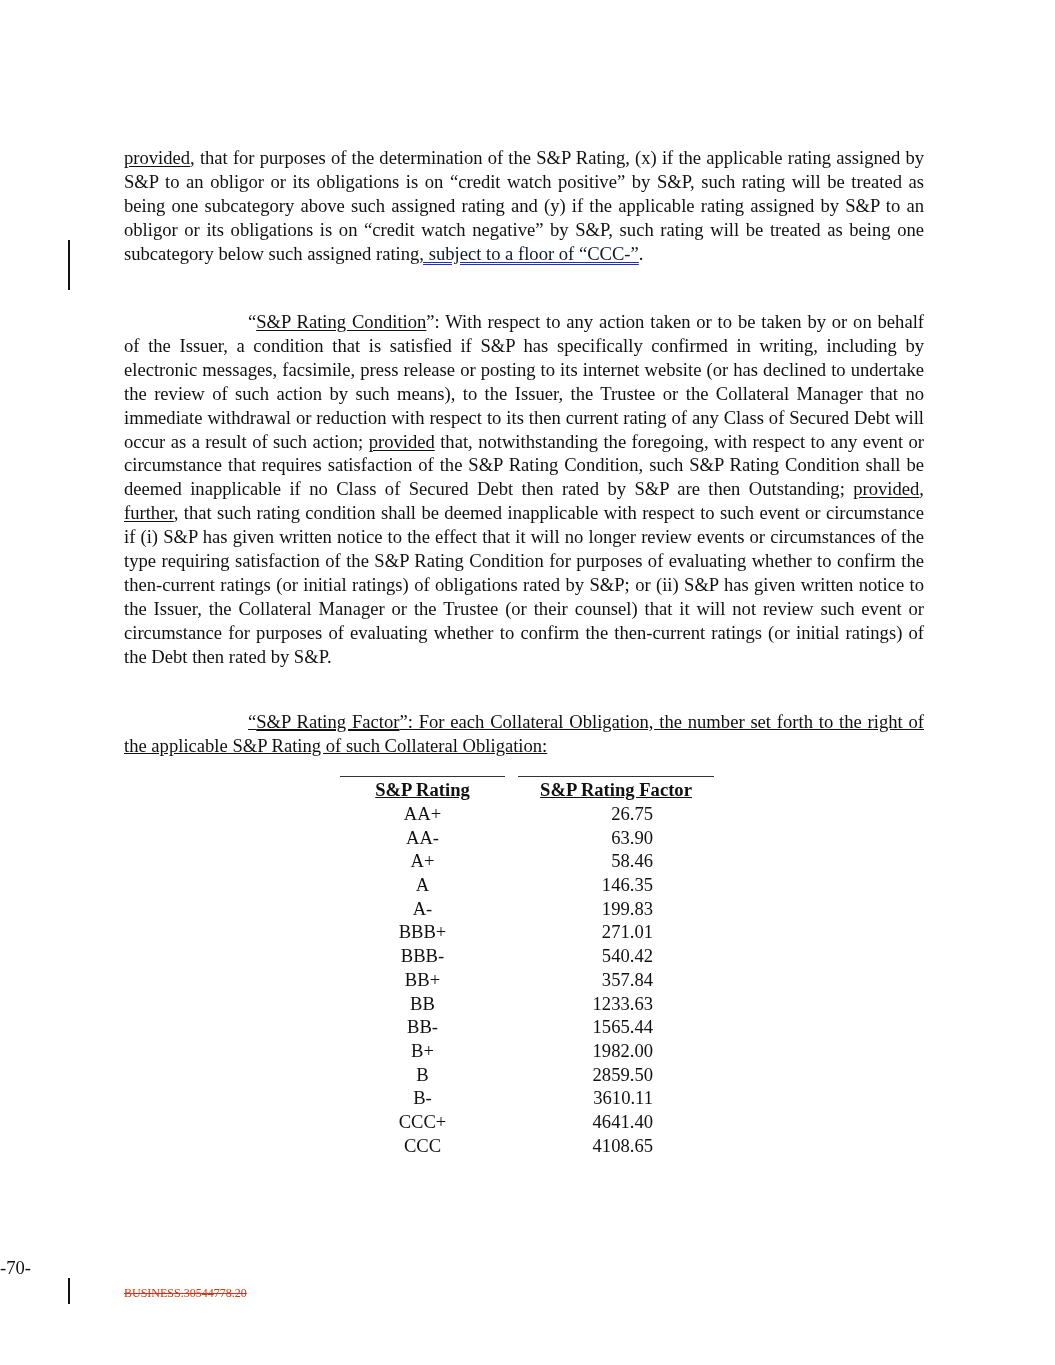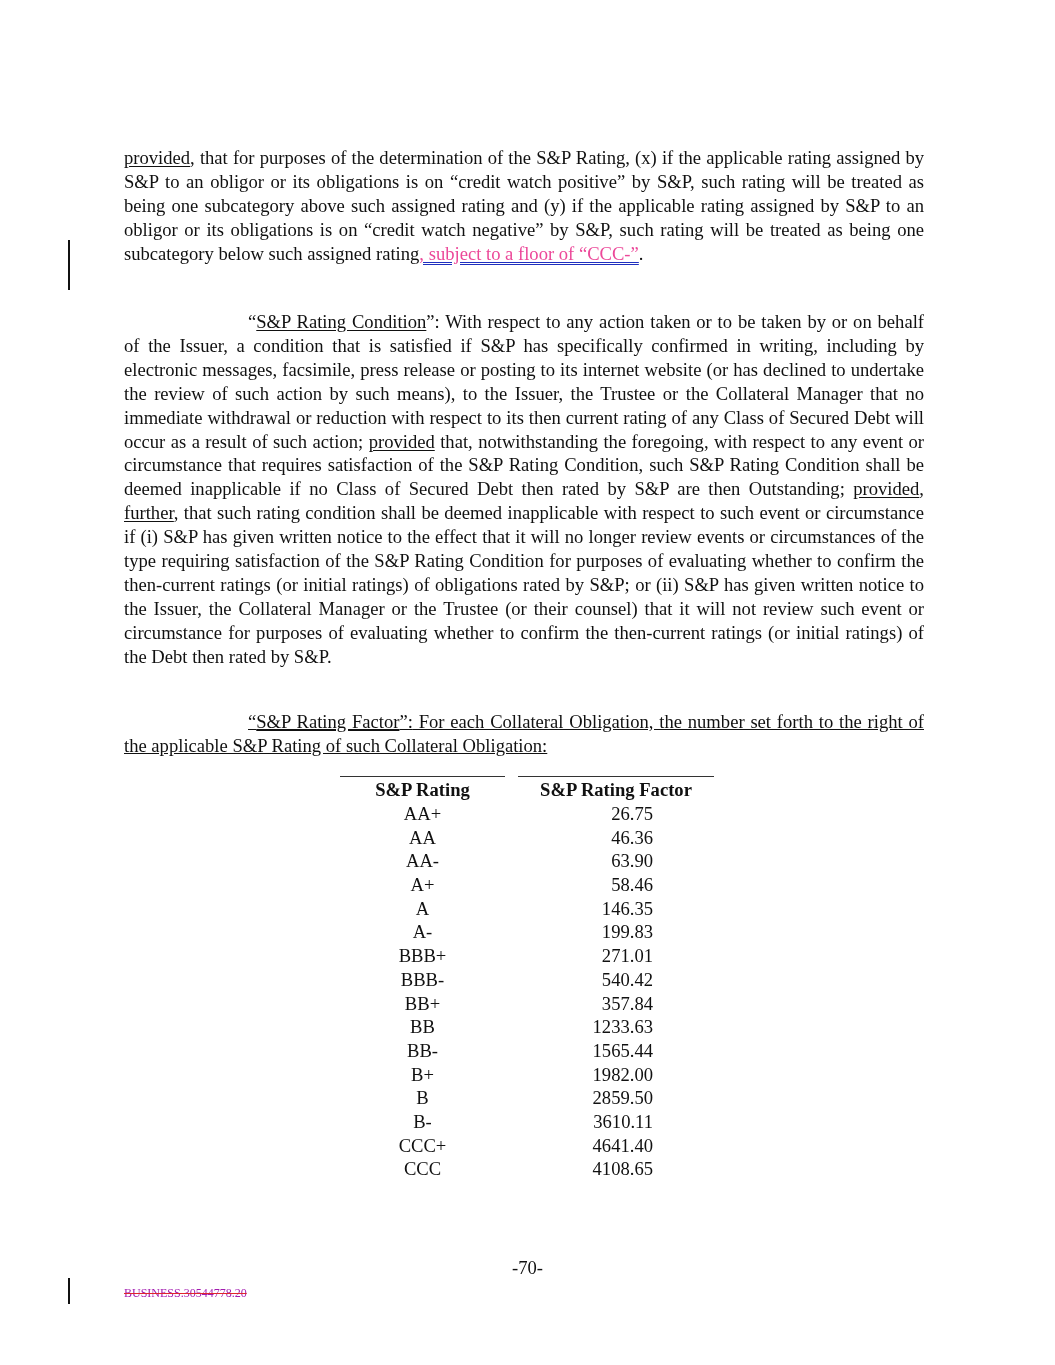--- a/index.html
+++ b/index.html
@@ -10,7 +10,7 @@
           text-align: justify; text-align-last: left; }
   .indent { text-indent: 124px; }
   .u { text-decoration: underline; text-underline-offset: 2px; }
-  .ins { color: #ec4899; text-decoration: underline double; text-decoration-color: #1f2fbf; text-underline-offset: 2px; }
+  .ins { color: #0f172a; text-decoration: underline double; text-decoration-color: #1f2fbf; text-underline-offset: 2px; }
   .changebar { position: absolute; left: 68px; width: 2px; background: #111; }
   .table { position: absolute; left: 340px; top: 776px; width: 375px; font-size: 18.6px; }
   .thead { display: flex; height: 26px; }

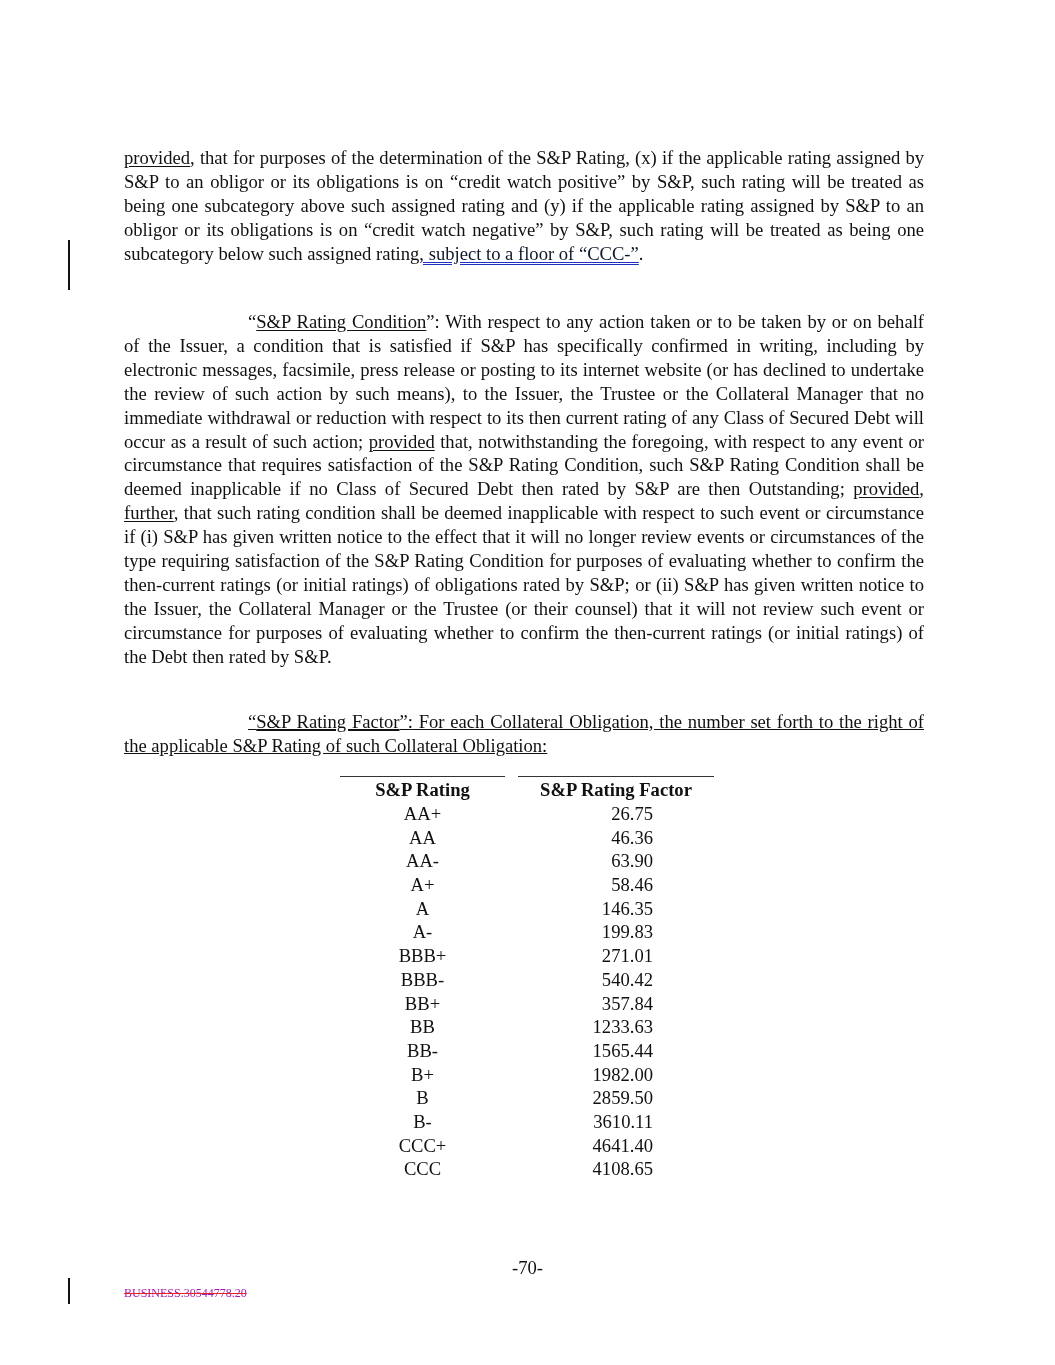--- a/index.html
+++ b/index.html
@@ -14,7 +14,7 @@
   .changebar { position: absolute; left: 68px; width: 2px; background: #111; }
   .table { position: absolute; left: 340px; top: 776px; width: 375px; font-size: 18.6px; }
   .thead { display: flex; height: 26px; }
-  .th { font-weight: bold; border-top: 1px solid #333; line-height: 26px; }
+  .th { font-weight: bold; border-top: 1px solid #333; line-height: 26px; text-decoration: underline; }
   .th1 { width: 165px; text-align: center; }
   .th2 { width: 196px; margin-left: 13px; text-align: center; }
   .row { display: flex; height: 23.7px; line-height: 23.7px; }

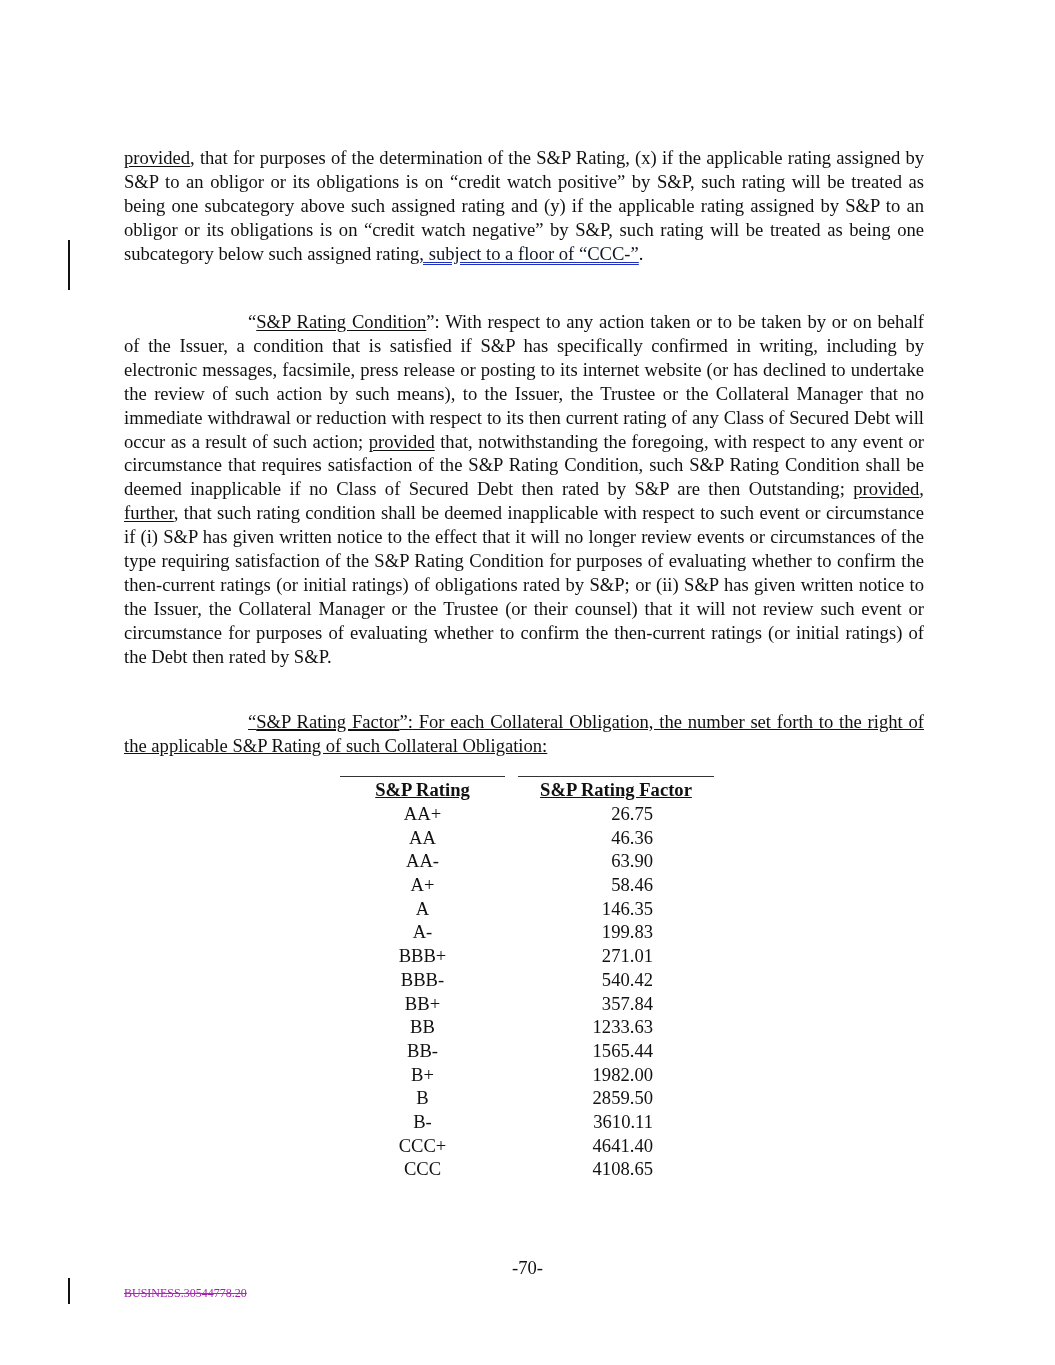--- a/index.html
+++ b/index.html
@@ -46,10 +46,6 @@
         <div class="row">
           <div class="c1">AA+</div>
           <div class="c2">26.75</div>
-        </div>
-        <div class="row">
-          <div class="c1">AA</div>
-          <div class="c2">46.36</div>
         </div>
         <div class="row">
           <div class="c1">AA-</div>

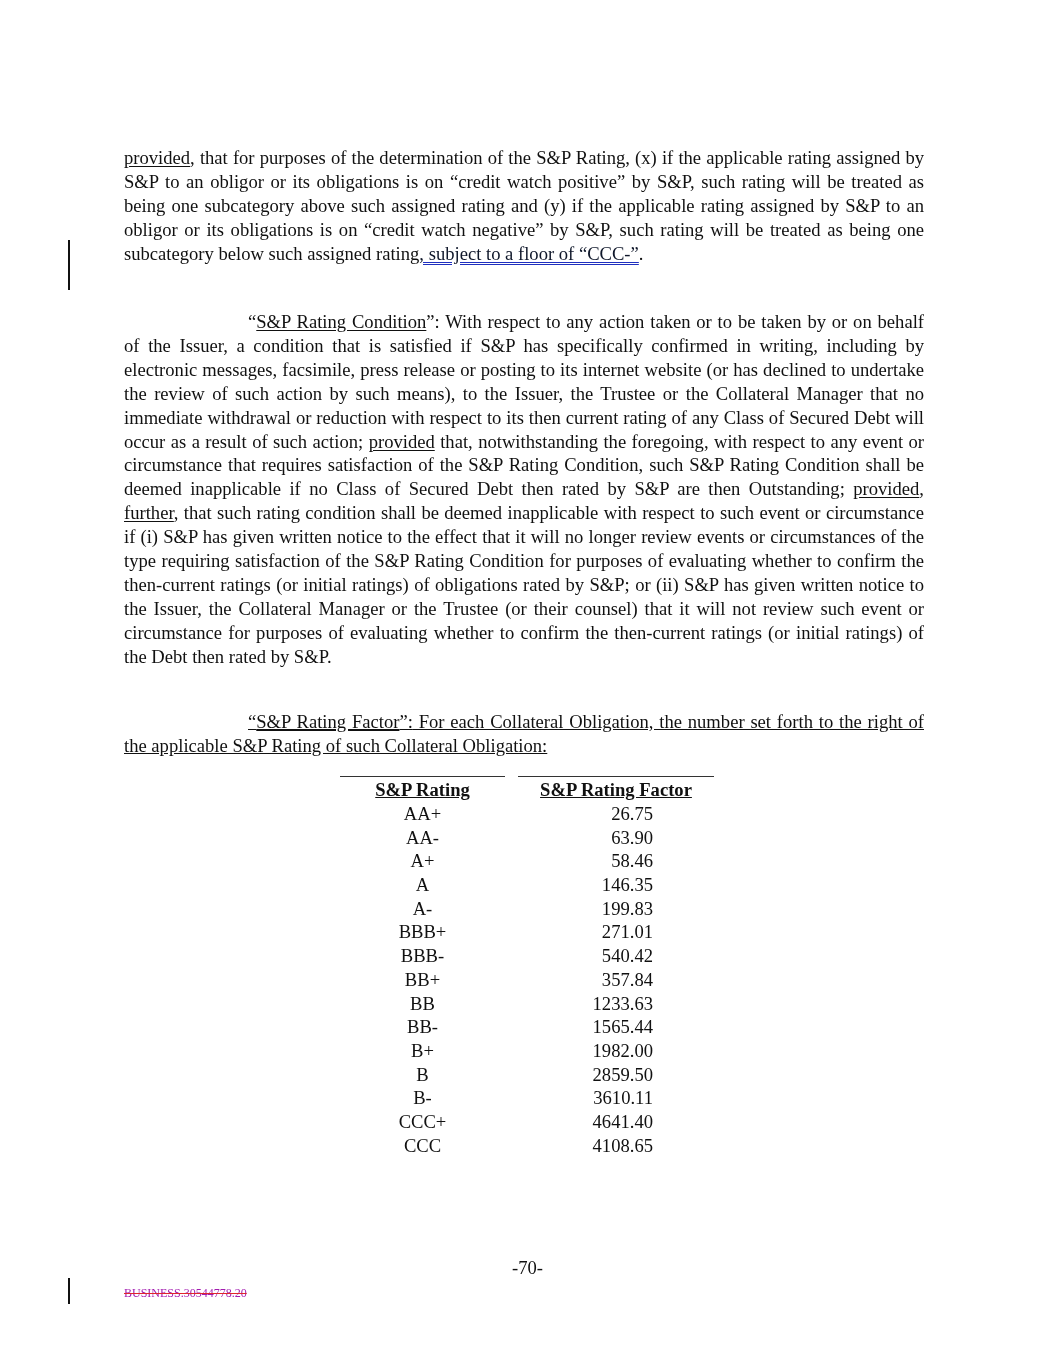--- a/index.html
+++ b/index.html
@@ -20,7 +20,7 @@
   .row { display: flex; height: 23.7px; line-height: 23.7px; }
   .c1 { width: 165px; text-align: center; }
   .c2 { width: 135px; margin-left: 13px; text-align: right; }
-  .pagenum { position: absolute; left: 0; width: 1055px; top: 1257px; text-align: center; font-size: 18.6px; }
+  .pagenum { position: absolute; left: 0; width: 1055px; top: 1257px; font-size: 18.6px; }
   .footer-id { position: absolute; left: 124px; top: 1286px; font-size: 12px; color: #a21caf;
                text-decoration: line-through; text-decoration-color: #e0262b; }
 </style>

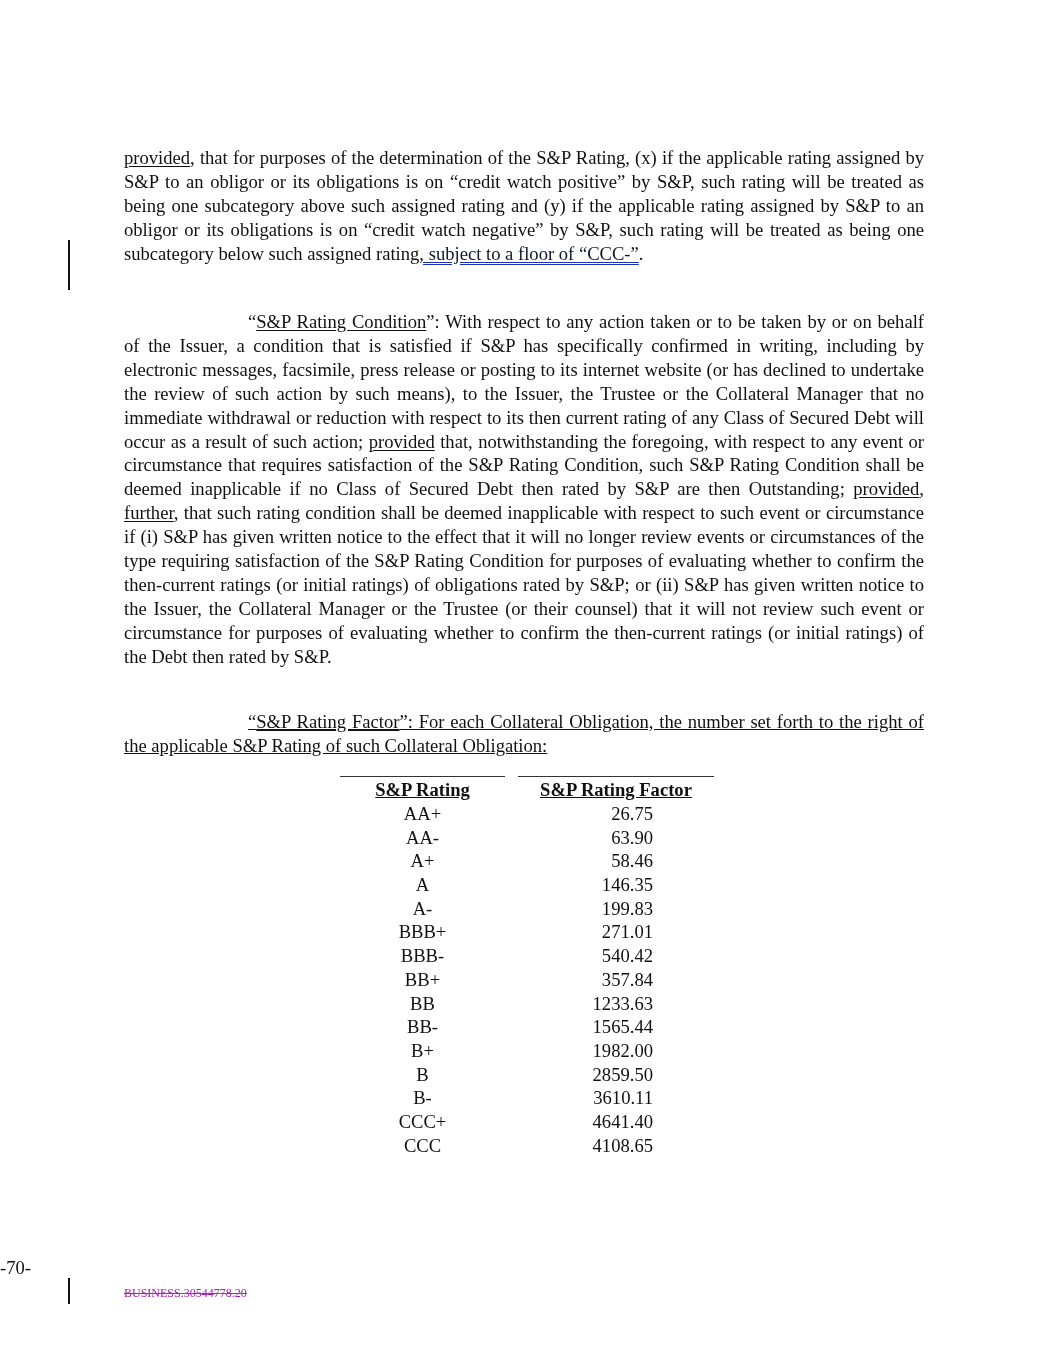--- a/index.html
+++ b/index.html
@@ -21,7 +21,7 @@
   .c1 { width: 165px; text-align: center; }
   .c2 { width: 135px; margin-left: 13px; text-align: right; }
   .pagenum { position: absolute; left: 0; width: 1055px; top: 1257px; font-size: 18.6px; }
-  .footer-id { position: absolute; left: 124px; top: 1286px; font-size: 12px; color: #a21caf;
+  .footer-id { position: absolute; left: 124px; top: 1286px; font-size: 12px; color: #c2410c;
                text-decoration: line-through; text-decoration-color: #e0262b; }
 </style>
 </head>

